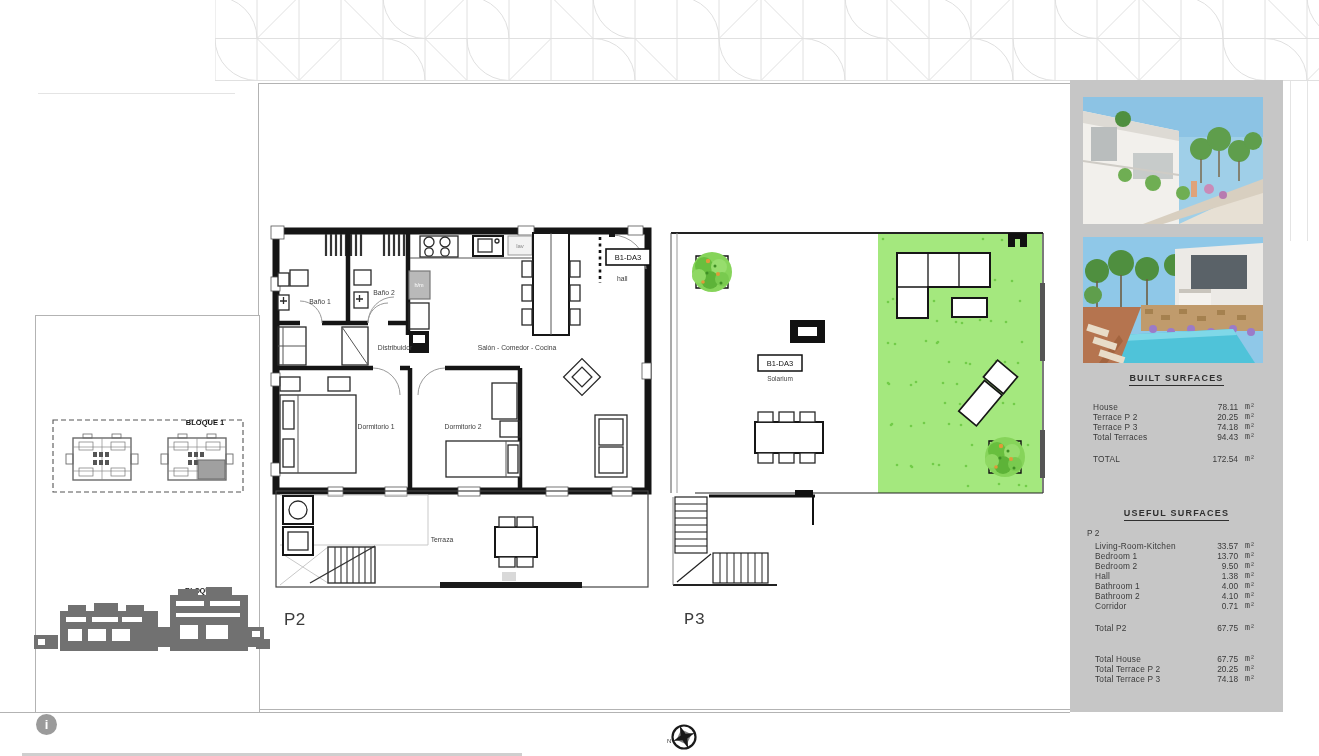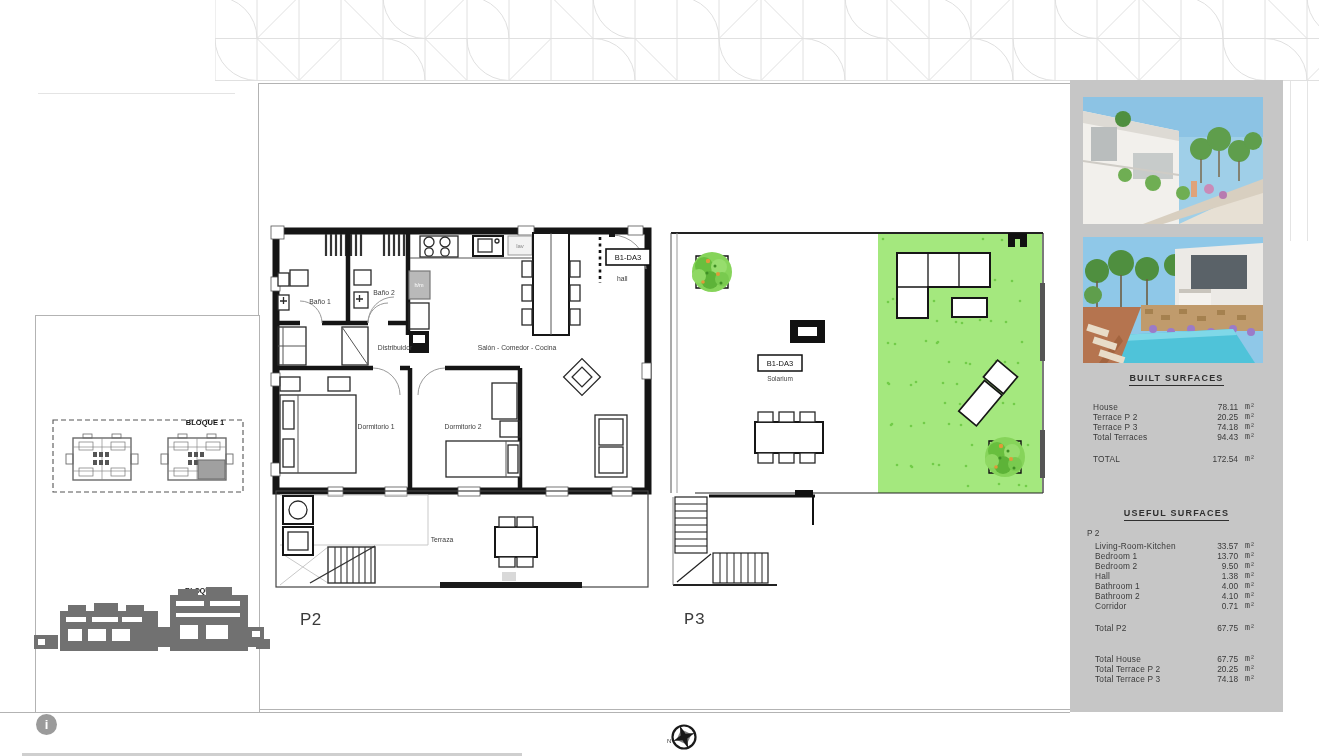--- a/index.html
+++ b/index.html
@@ -251,7 +251,7 @@
     <text class="roomtxt" x="172" y="317" text-anchor="middle">Terraza</text>
     <rect x="170" y="357" width="142" height="6" fill="#1a1a1a"></rect>
   </svg>
-  <div class="abs plan-label" style="left:300px;top:610px;text-align:center;">P2</div>
+  <div class="abs plan-label" style="left:284px;top:610px;text-align:center;">P2</div>
 
   <svg class="abs" style="left:665px;top:225px;" width="390" height="375" viewBox="0 0 390 375">
 

